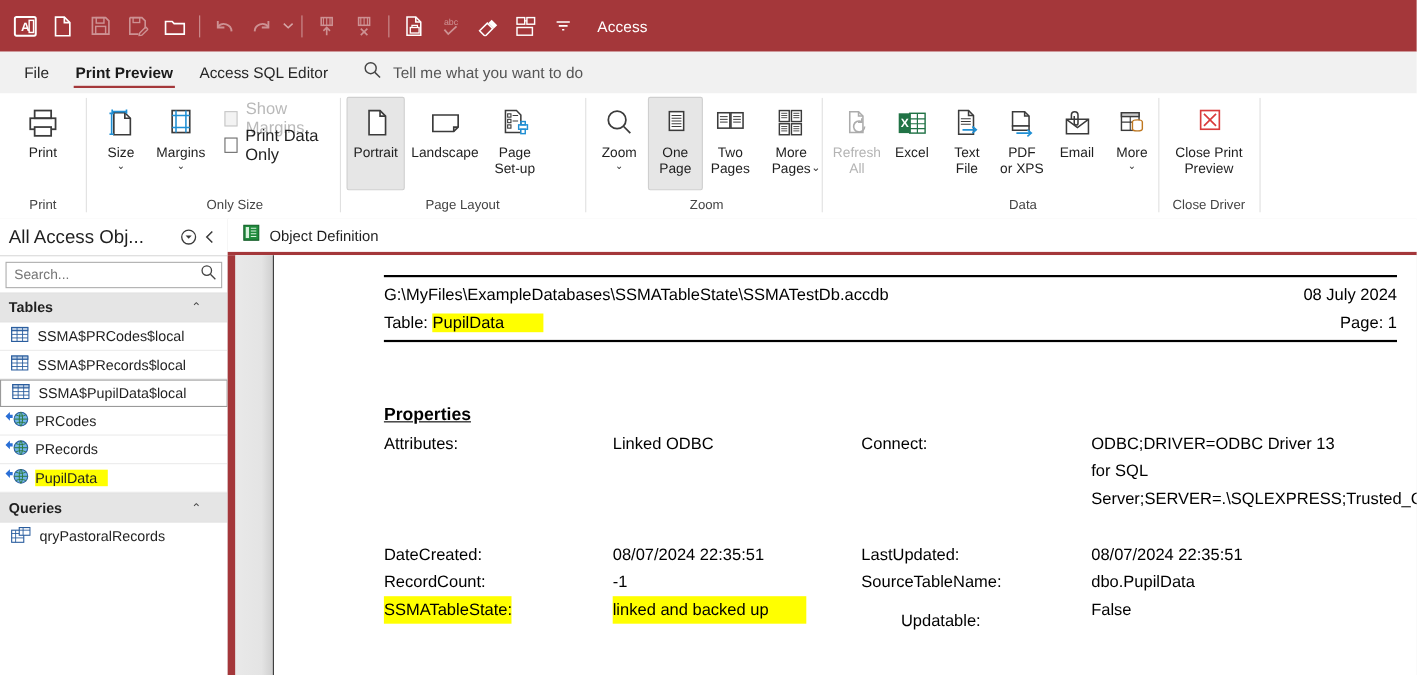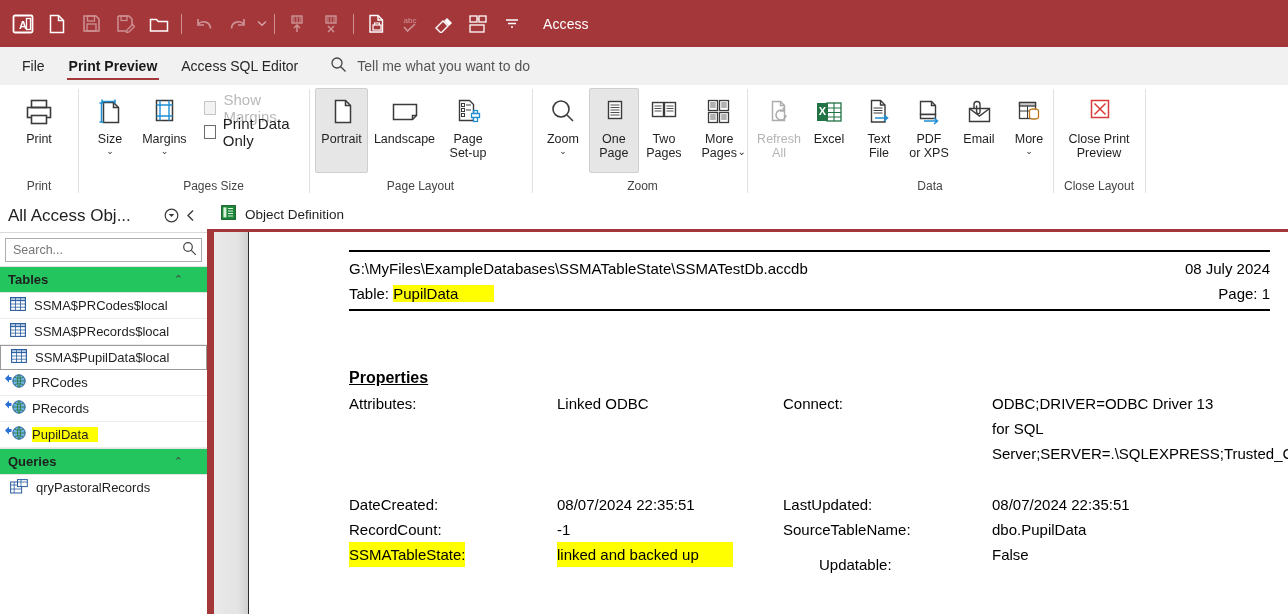--- a/index.html
+++ b/index.html
@@ -374,7 +374,7 @@
           </div>
         </div>
       </div>
-      <div class="rgroup-label" style="margin-left:40px;">Pages Size</div>
+      <div class="rgroup-label" style="margin-left:40px;">Only Size</div>
     </div>
     <div class="gsep" style="left:309px;"></div>
 

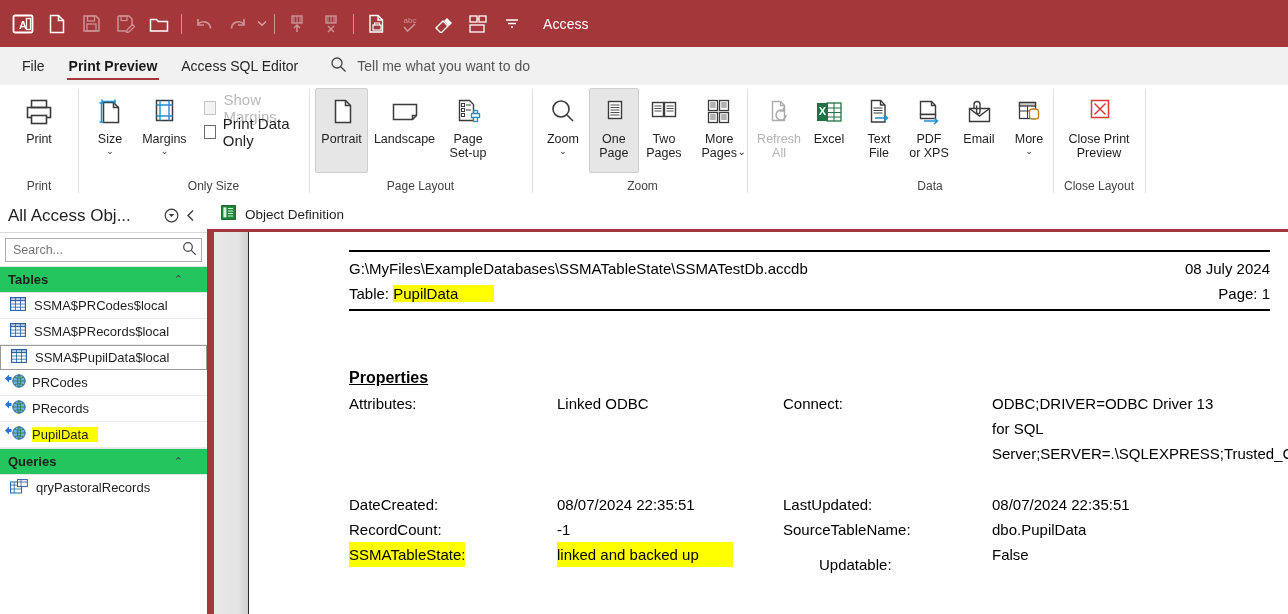--- a/index.html
+++ b/index.html
@@ -562,7 +562,7 @@
 Preview</span>
         </div>
       </div>
-      <div class="rgroup-label">Close Layout</div>
+      <div class="rgroup-label">Close Driver</div>
     </div>
     <div class="gsep" style="left:1145px;"></div>
   </div>

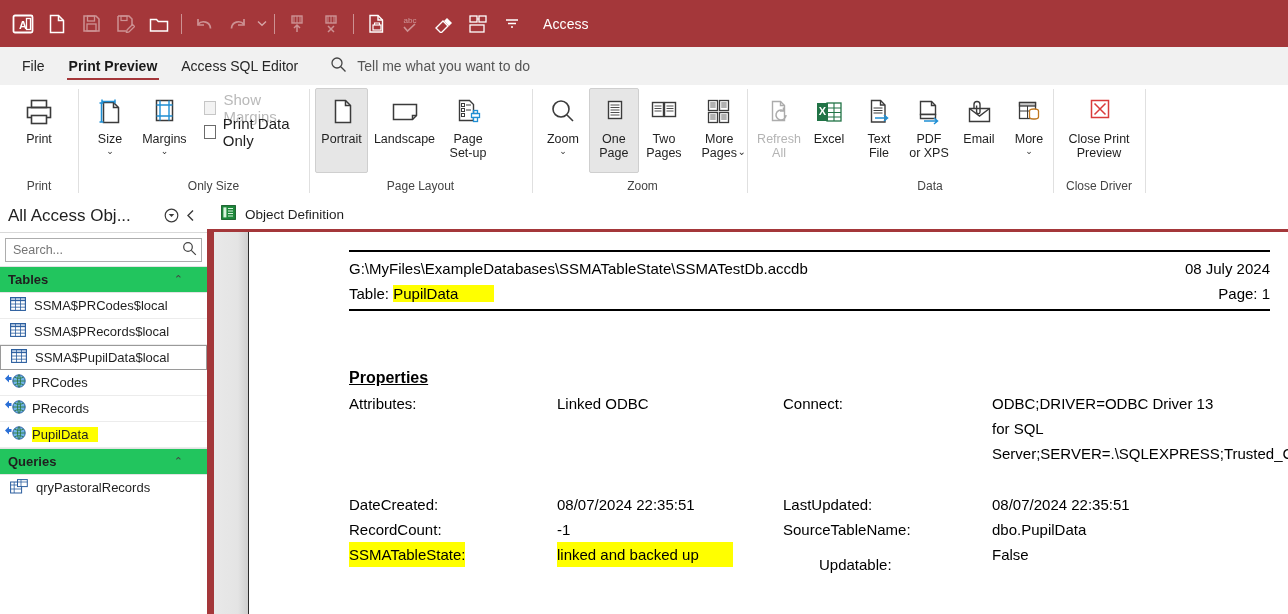--- a/index.html
+++ b/index.html
@@ -132,7 +132,7 @@
     height: 25px; display: flex; align-items: center;
     padding: 0 24px 0 8px; font-size: 13px; font-weight: bold; color: #1f1f1f;
     border-bottom: 1px solid #e3e3e3; border-top: 1px solid #e3e3e3;
-    background: #22c55e;
+    background: #e5e5e5;
   }
   .grp-hdr .chev { margin-left: auto; font-size: 11px; color: #444; font-weight: normal; }
   .nav-item {

